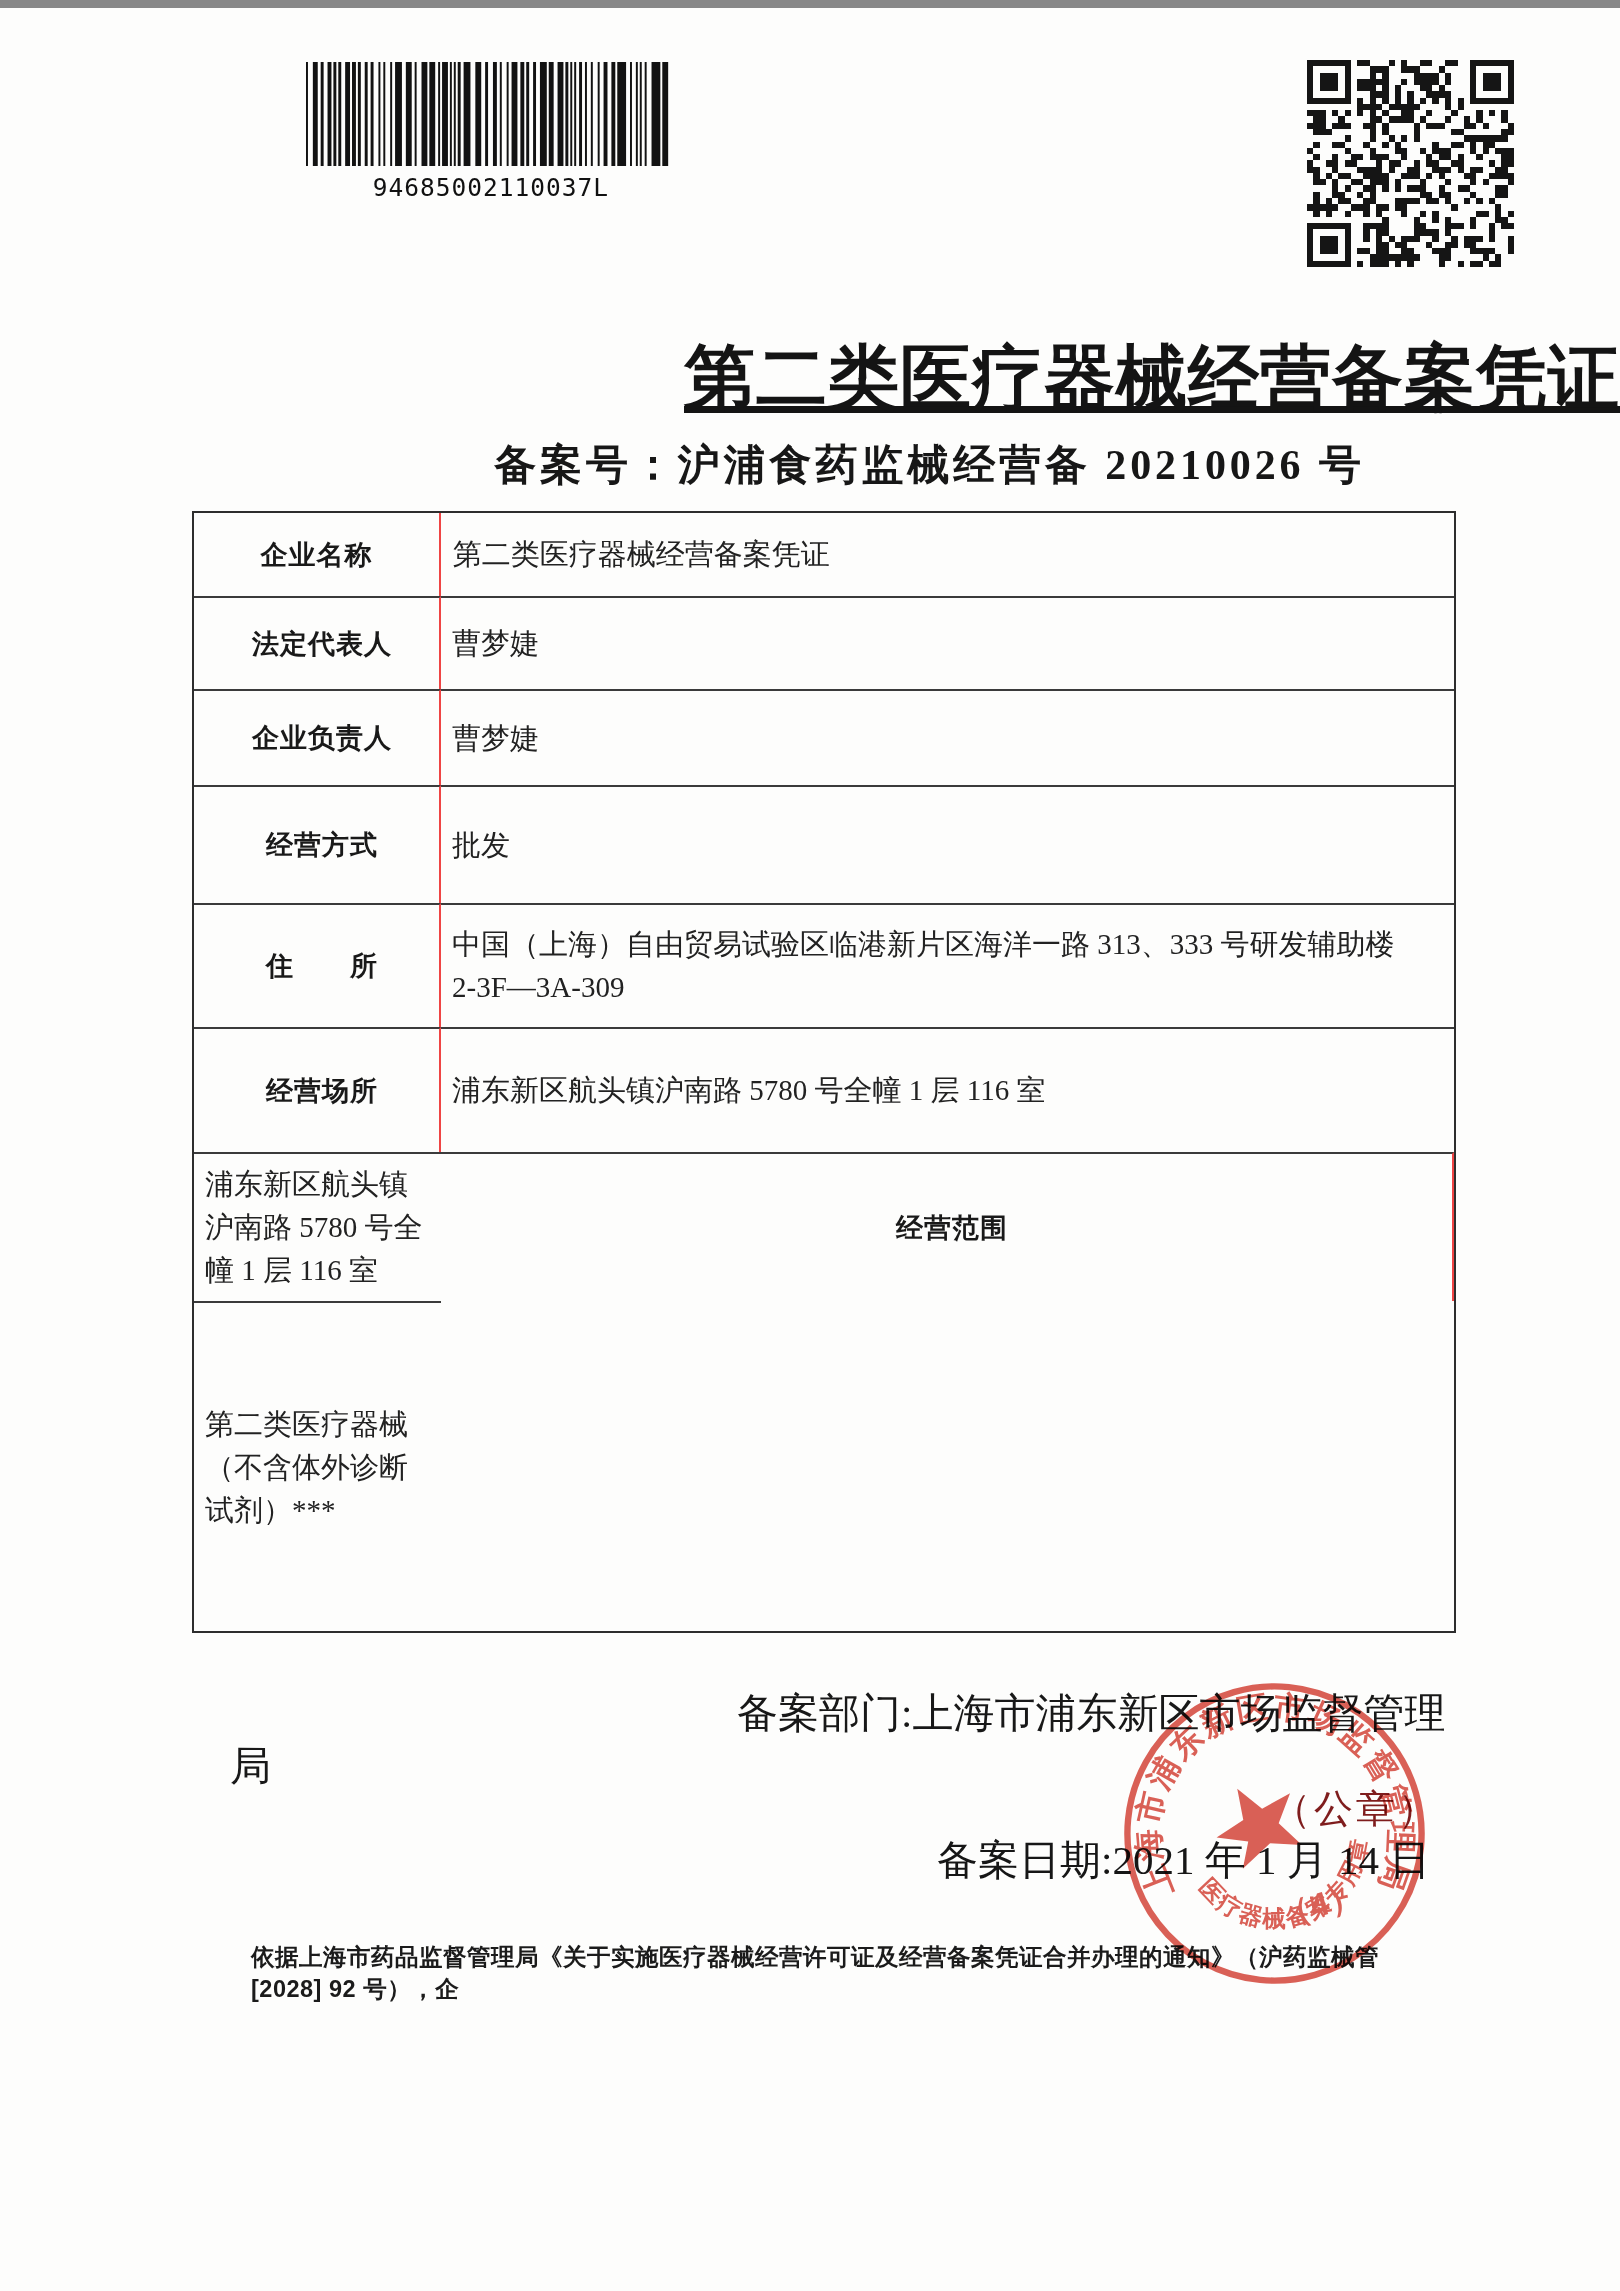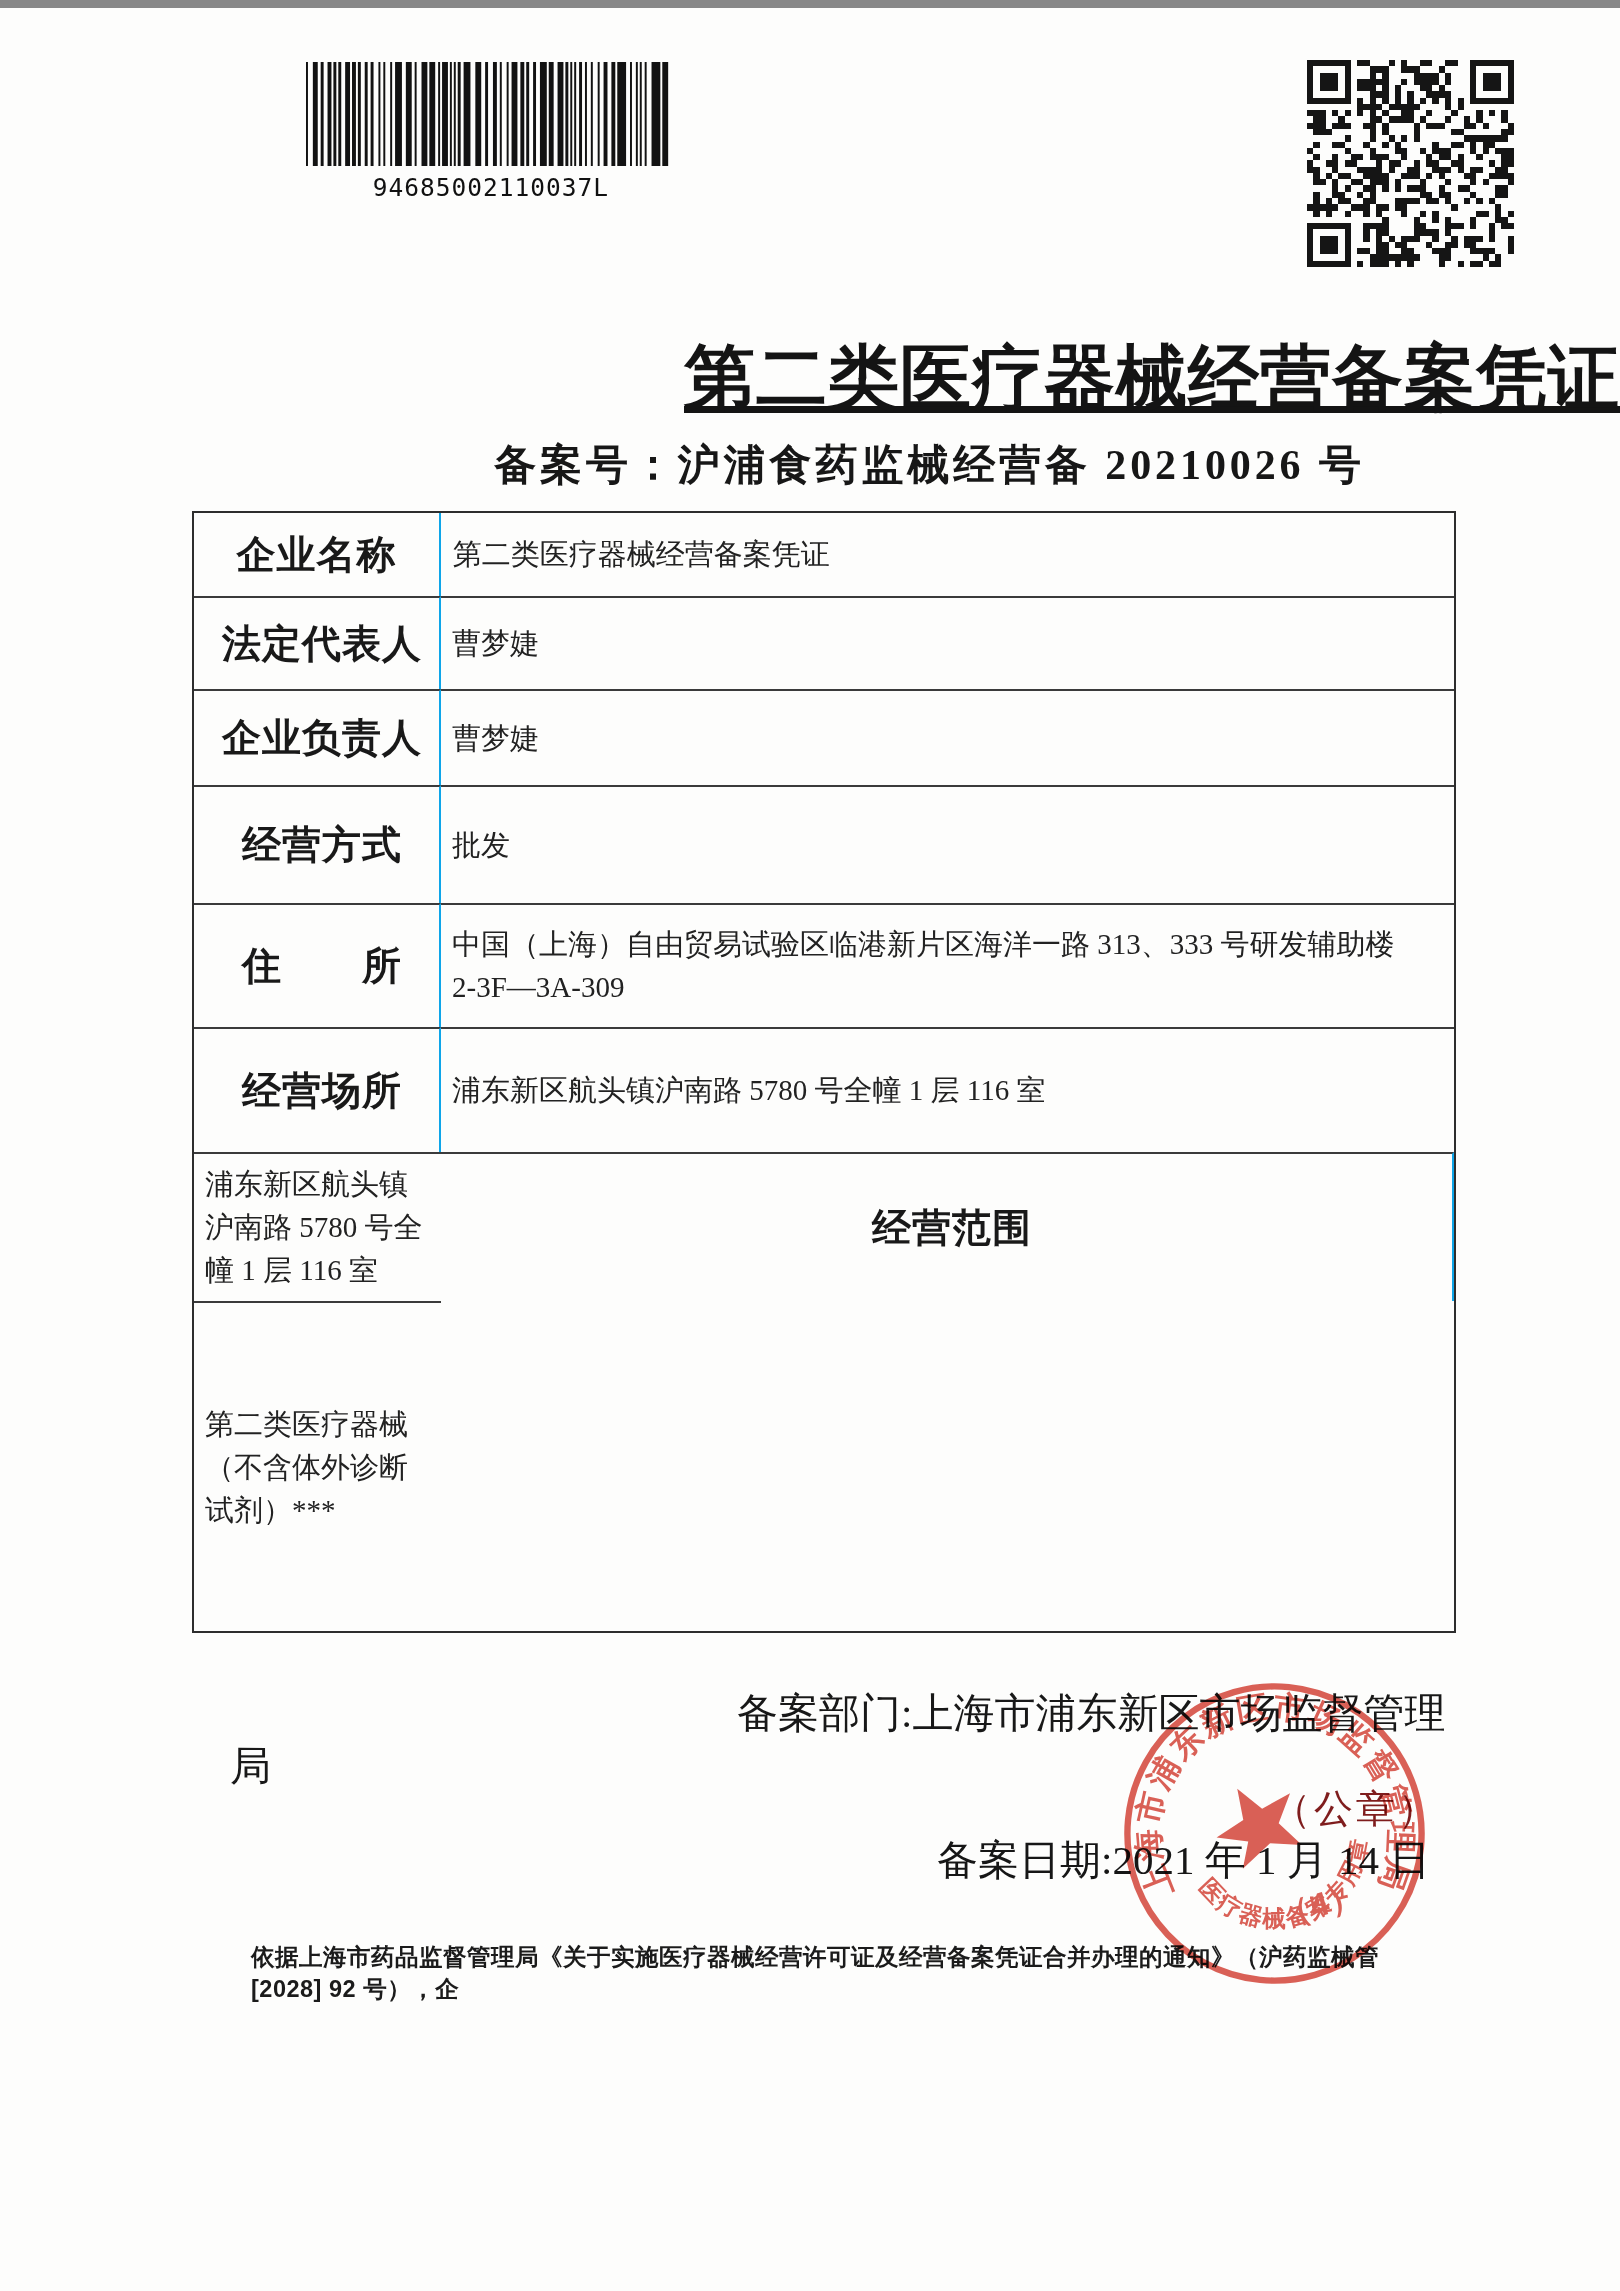--- a/index.html
+++ b/index.html
@@ -28,8 +28,8 @@
     display:grid;grid-template-columns:247px 1fr;
     grid-template-rows:83px 93px 96px 118px 124px 125px 149px 330px;
     border:2.9px solid #2d2d2d;box-sizing:border-box;}
-  .lbl{border-right:2px solid #0ea5e9;display:flex;align-items:center;justify-content:center;
-    font-size:39px;font-weight:bold;letter-spacing:1px;color:#191919;}
+  .lbl{border-right:2px solid #ef4444;display:flex;align-items:center;justify-content:center;
+    font-size:27px;font-weight:bold;letter-spacing:1px;color:#191919;}
   .val{display:flex;align-items:center;padding:3.9px 9.8px 3.9px 11.8px;
     font-size:29px;line-height:43px;color:#222;white-space:pre-line;}
   .bt{border-top:2px solid #3b3b3b;padding-left:11px;}

